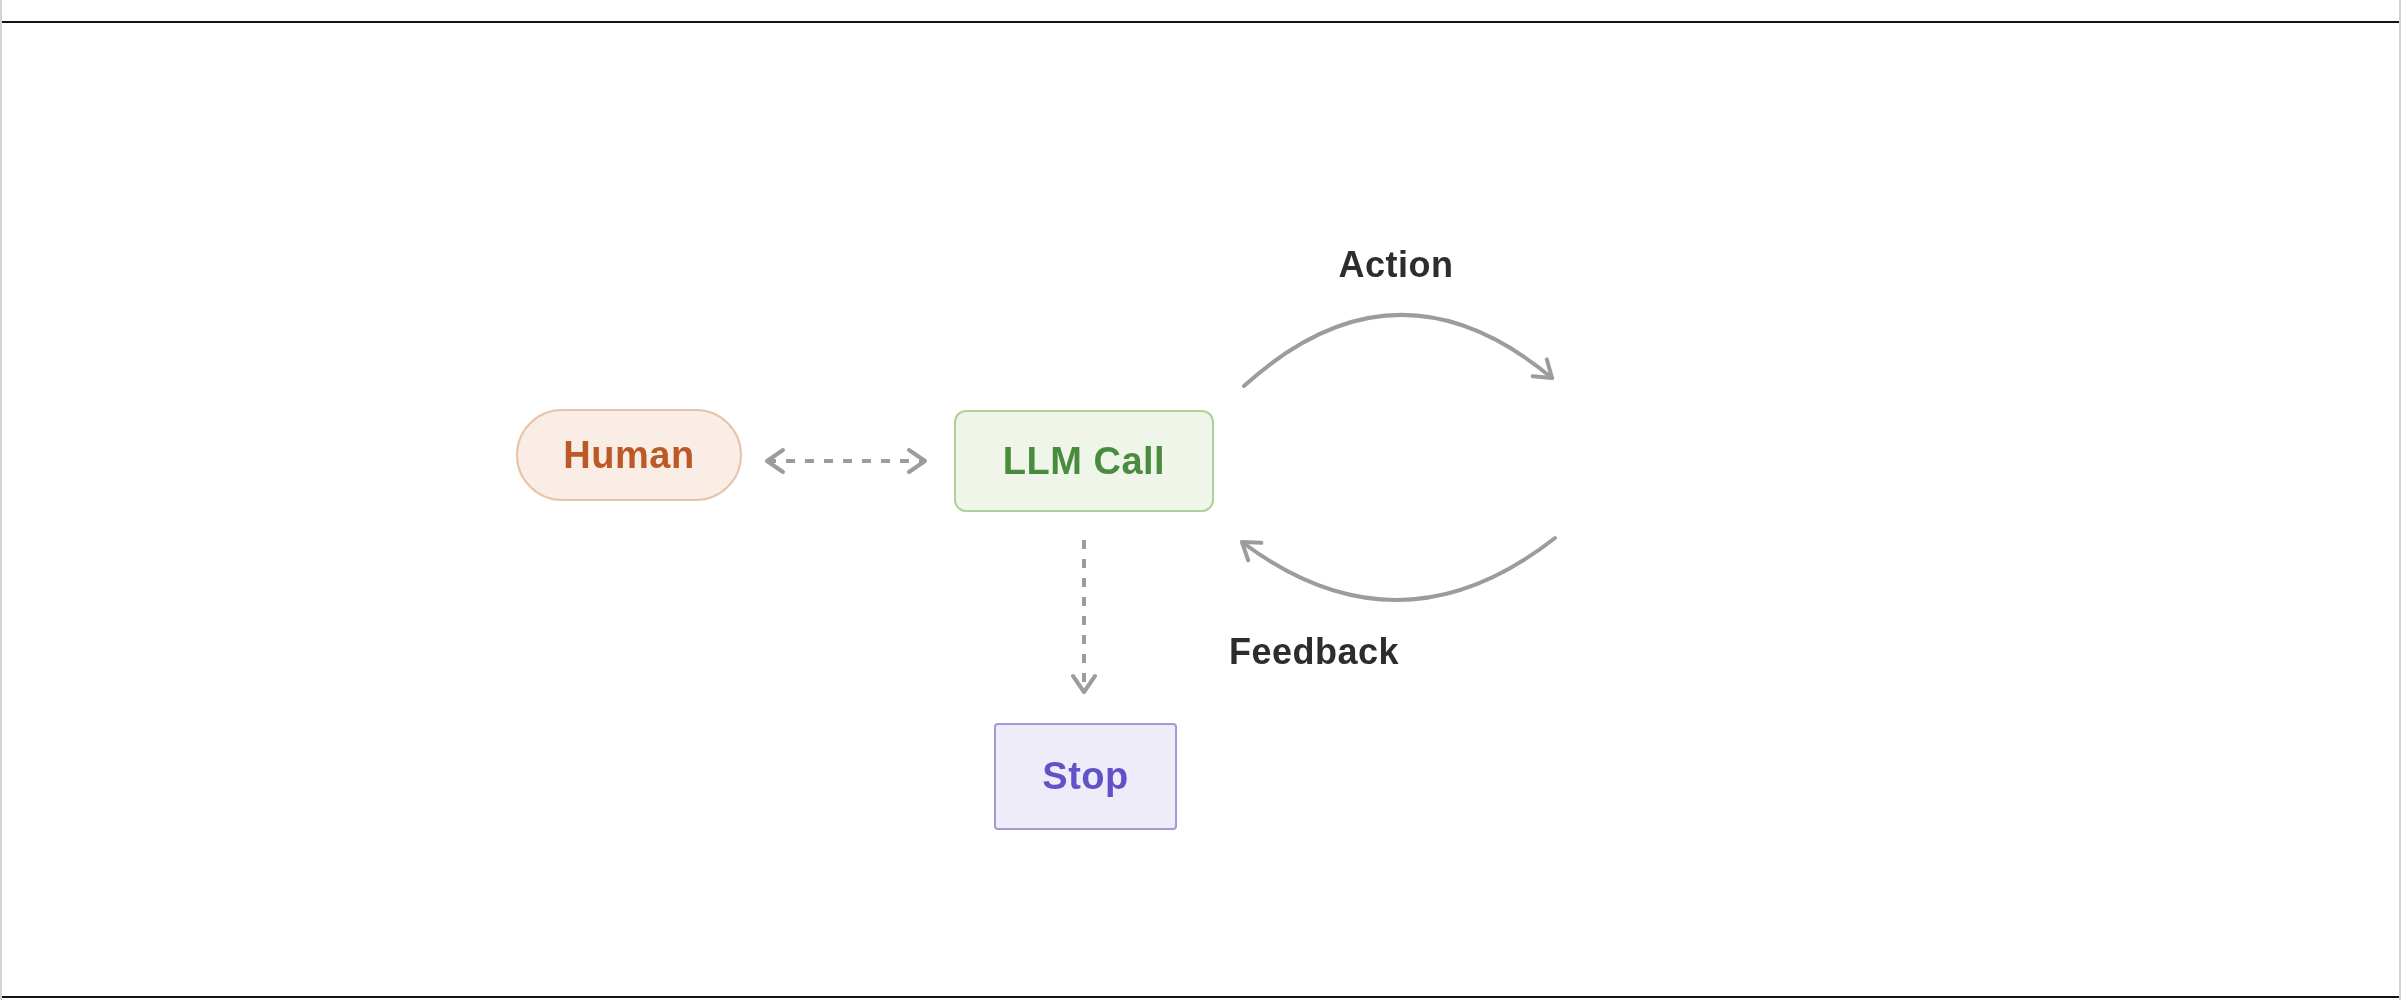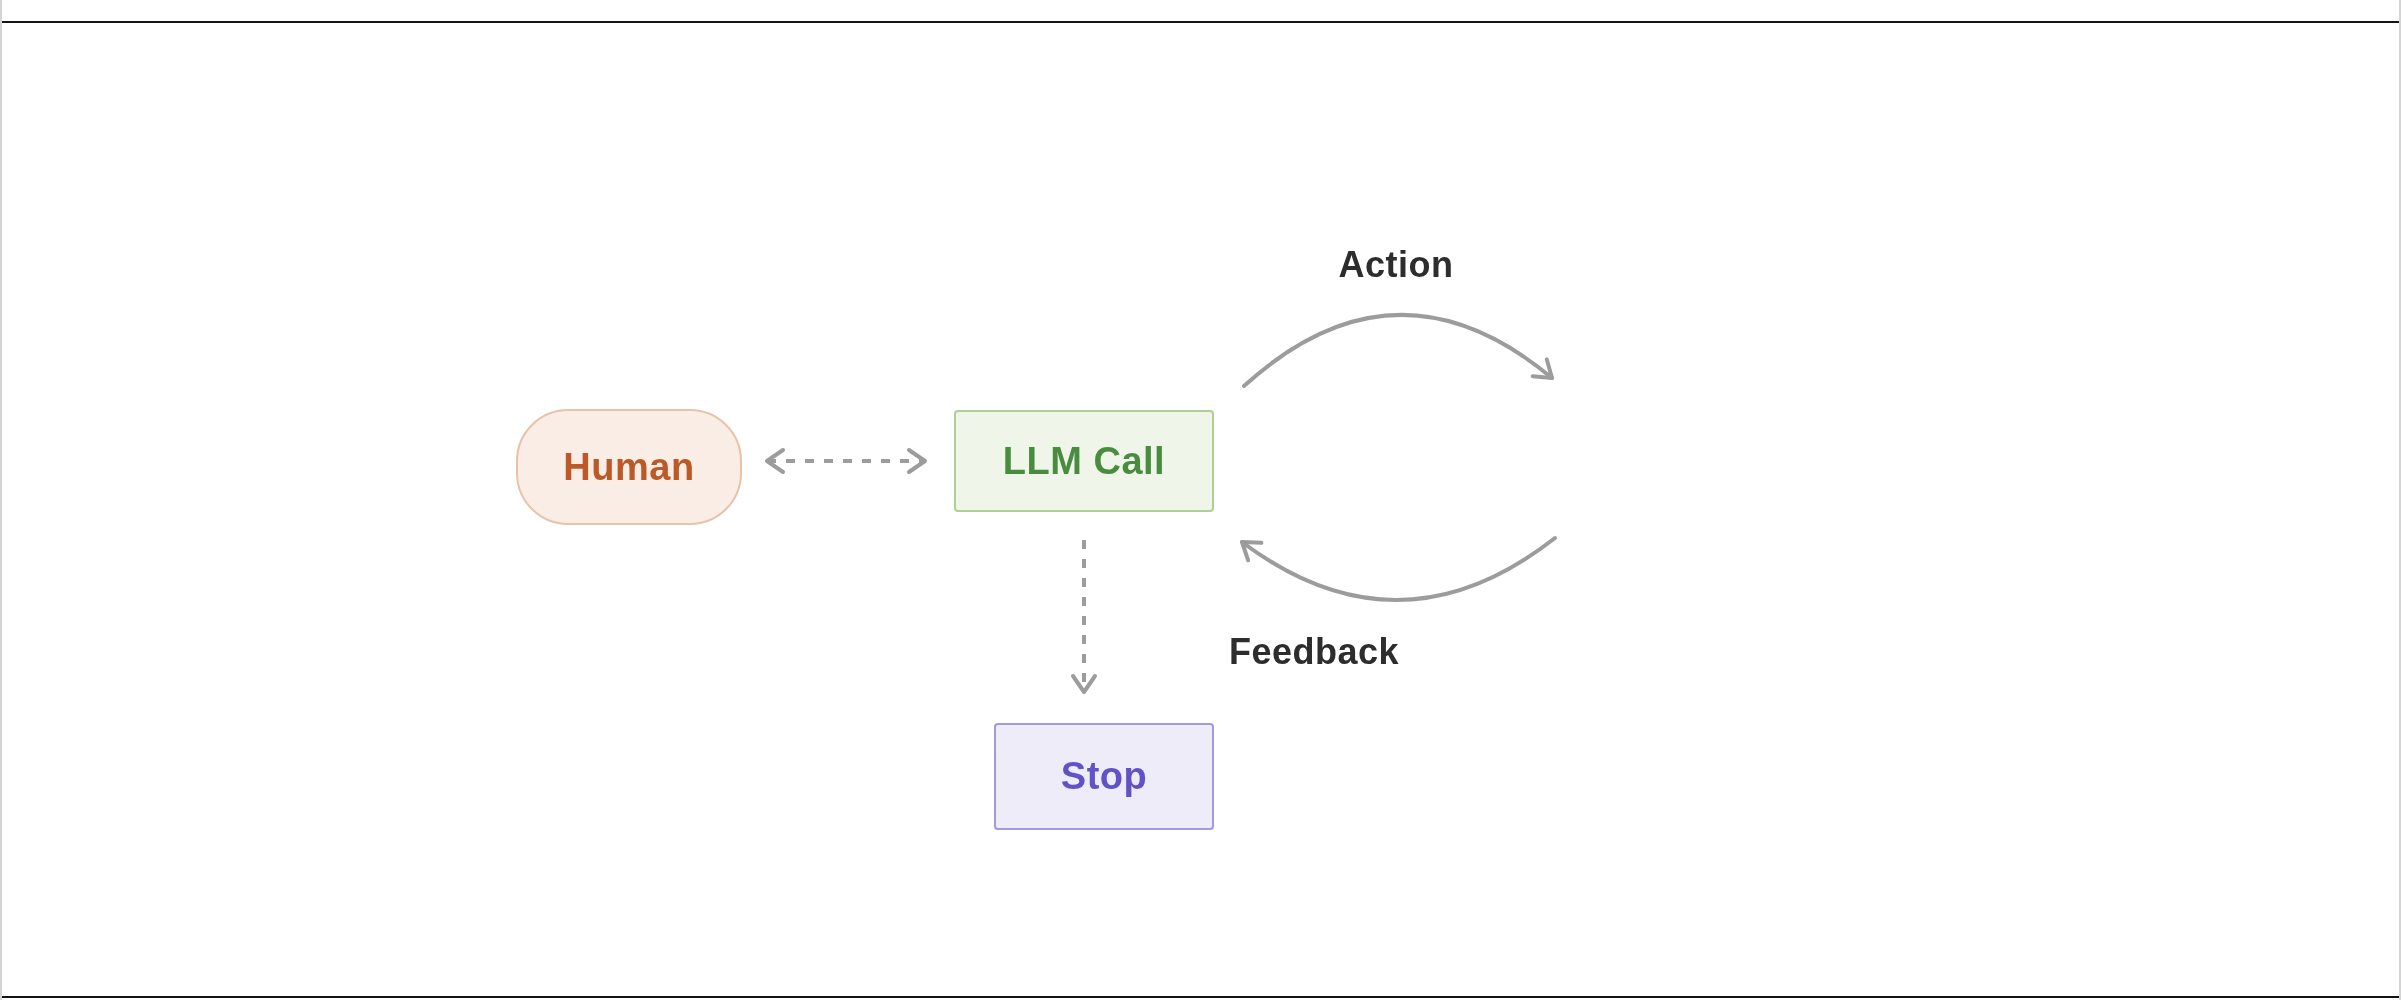--- a/index.html
+++ b/index.html
@@ -62,7 +62,7 @@
     white-space: nowrap;
   }
   .node-human {
-    left: 514px; top: 409px; width: 226px; height: 116px;
+    left: 514px; top: 409px; width: 226px; height: 92px;
     border-radius: 52px;
     background: var(--node-orange-bg);
     border-color: var(--node-orange-border);

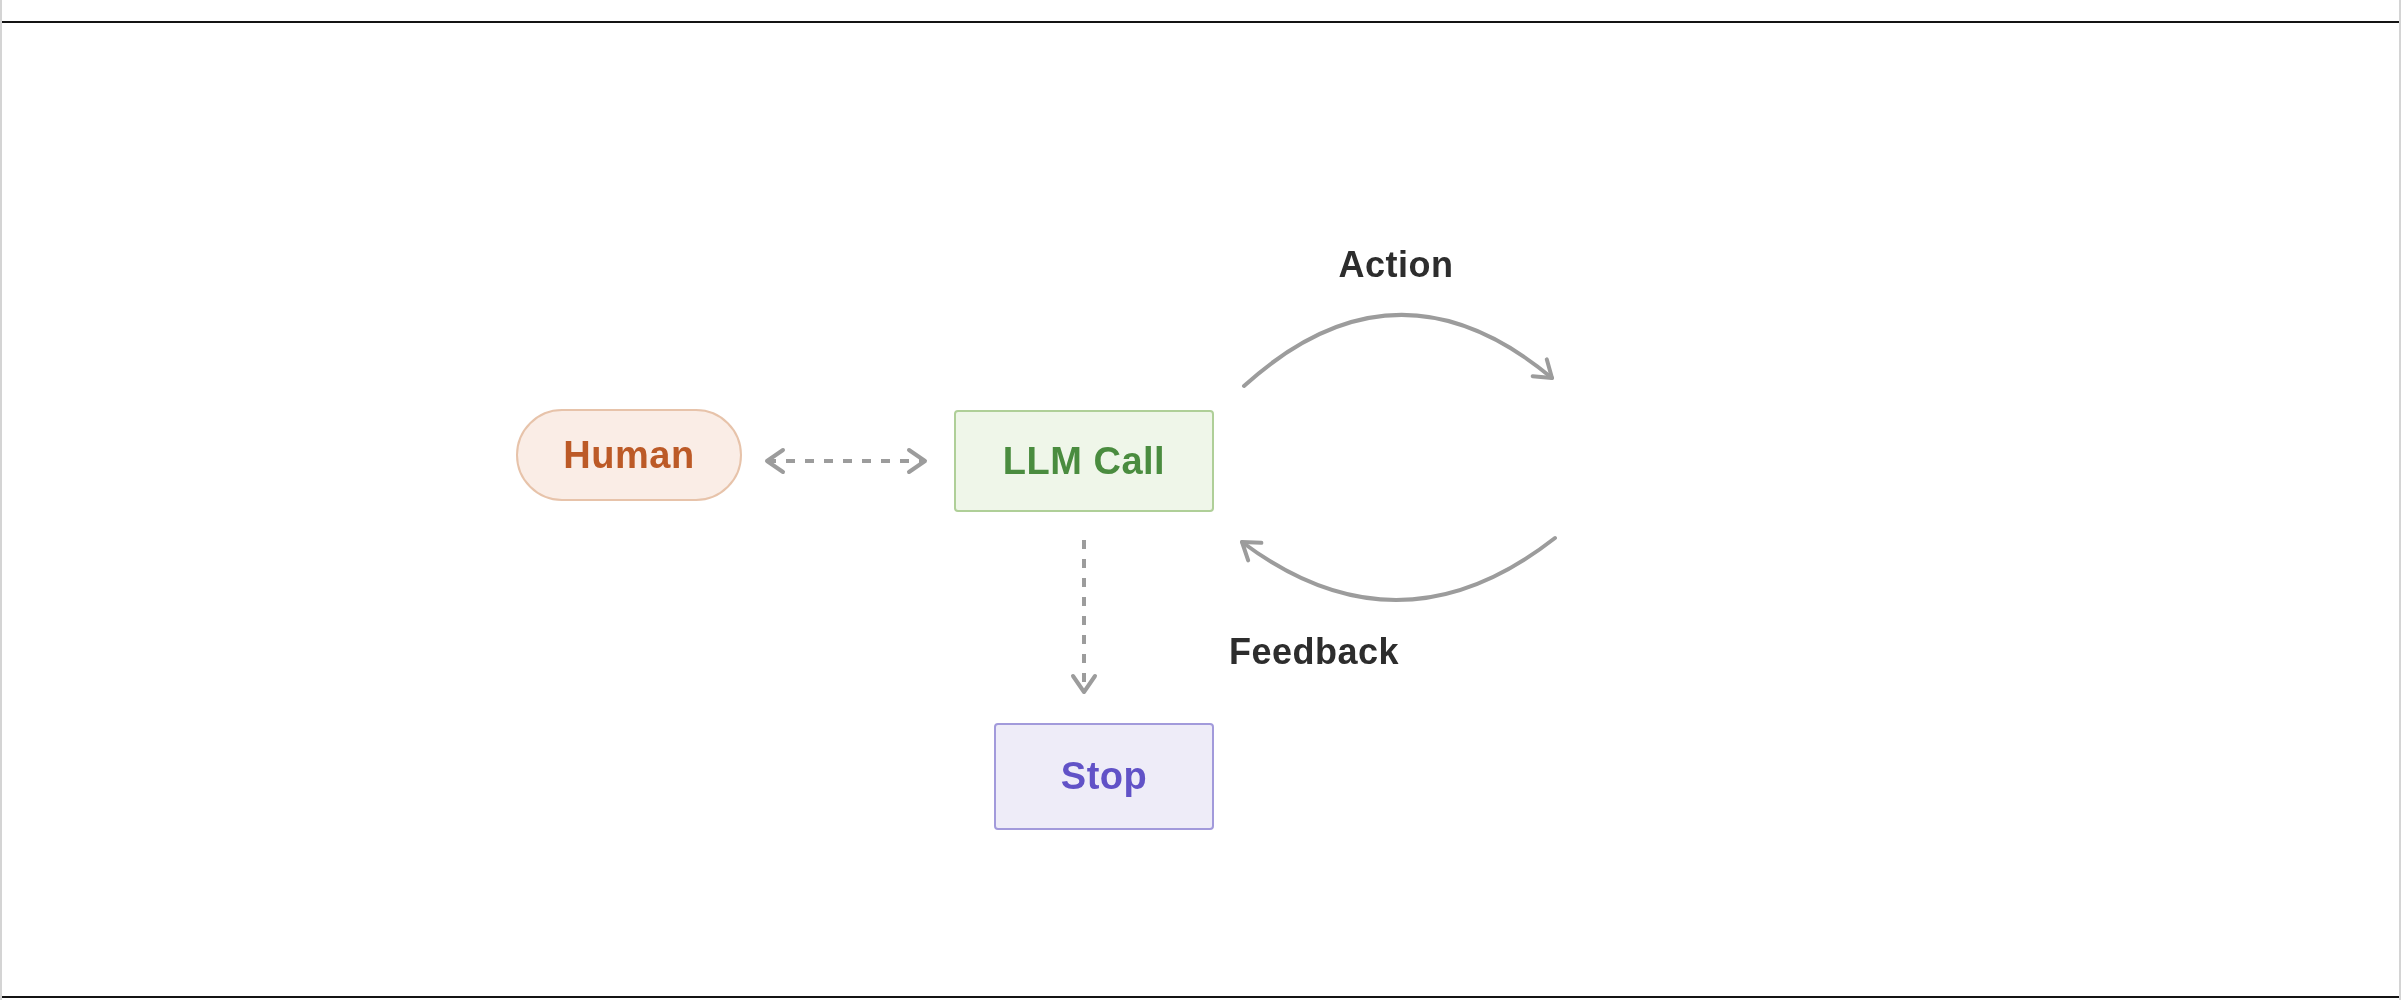--- a/index.html
+++ b/index.html
@@ -77,7 +77,7 @@
   }
   .node-llm {
     left: 952px; top: 410px; width: 260px; height: 102px;
-    border-radius: 4px;
+    border-radius: 12px;
     background: var(--node-green-bg);
     border-color: var(--node-green-border);
     color: var(--node-green-text);

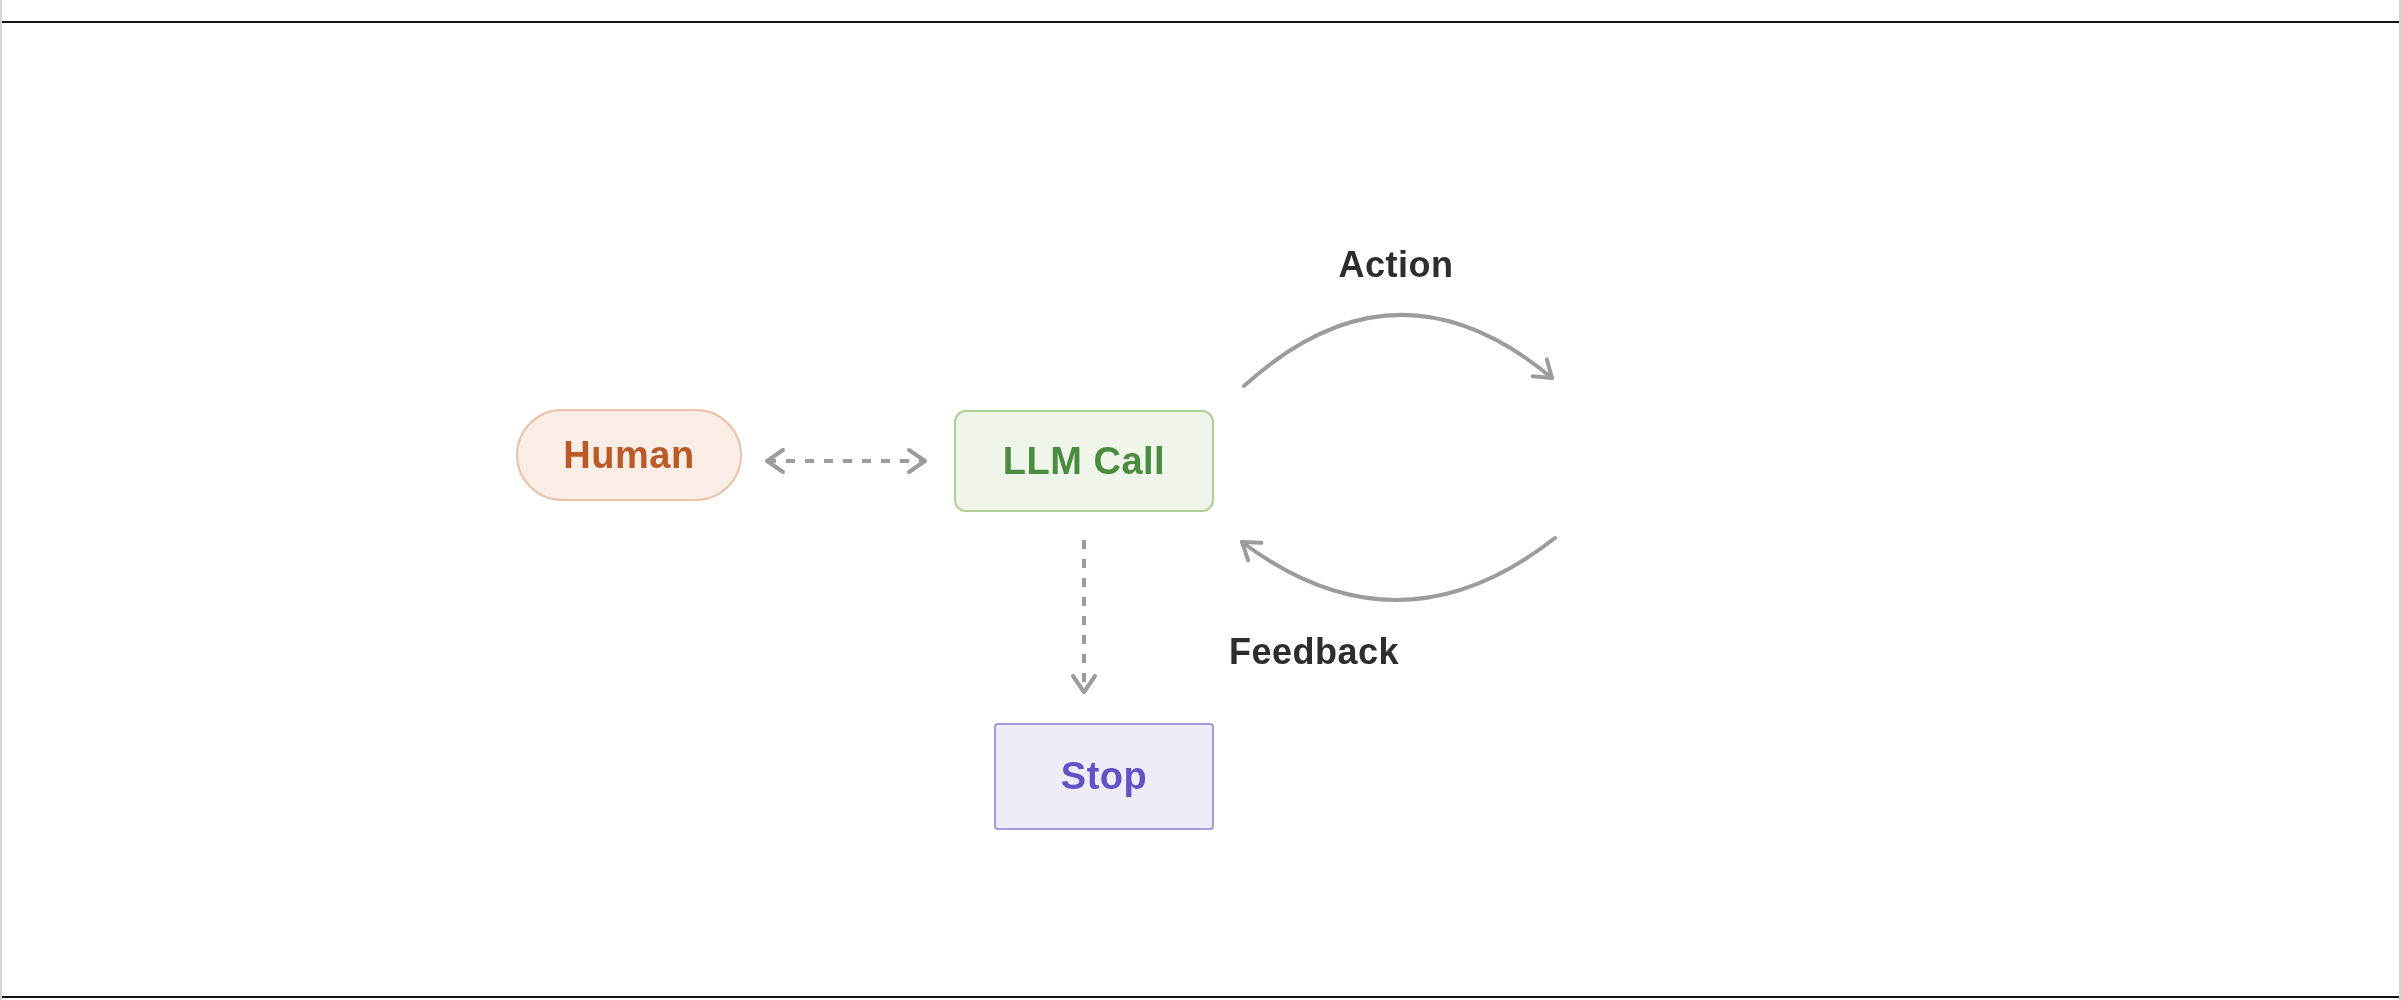--- a/index.html
+++ b/index.html
@@ -83,7 +83,7 @@
     color: var(--node-green-text);
   }
   .node-stop {
-    left: 992px; top: 723px; width: 220px; height: 107px;
+    left: 992px; top: 723px; width: 183px; height: 107px;
     border-radius: 4px;
     background: var(--node-purple-bg);
     border-color: var(--node-purple-border);

